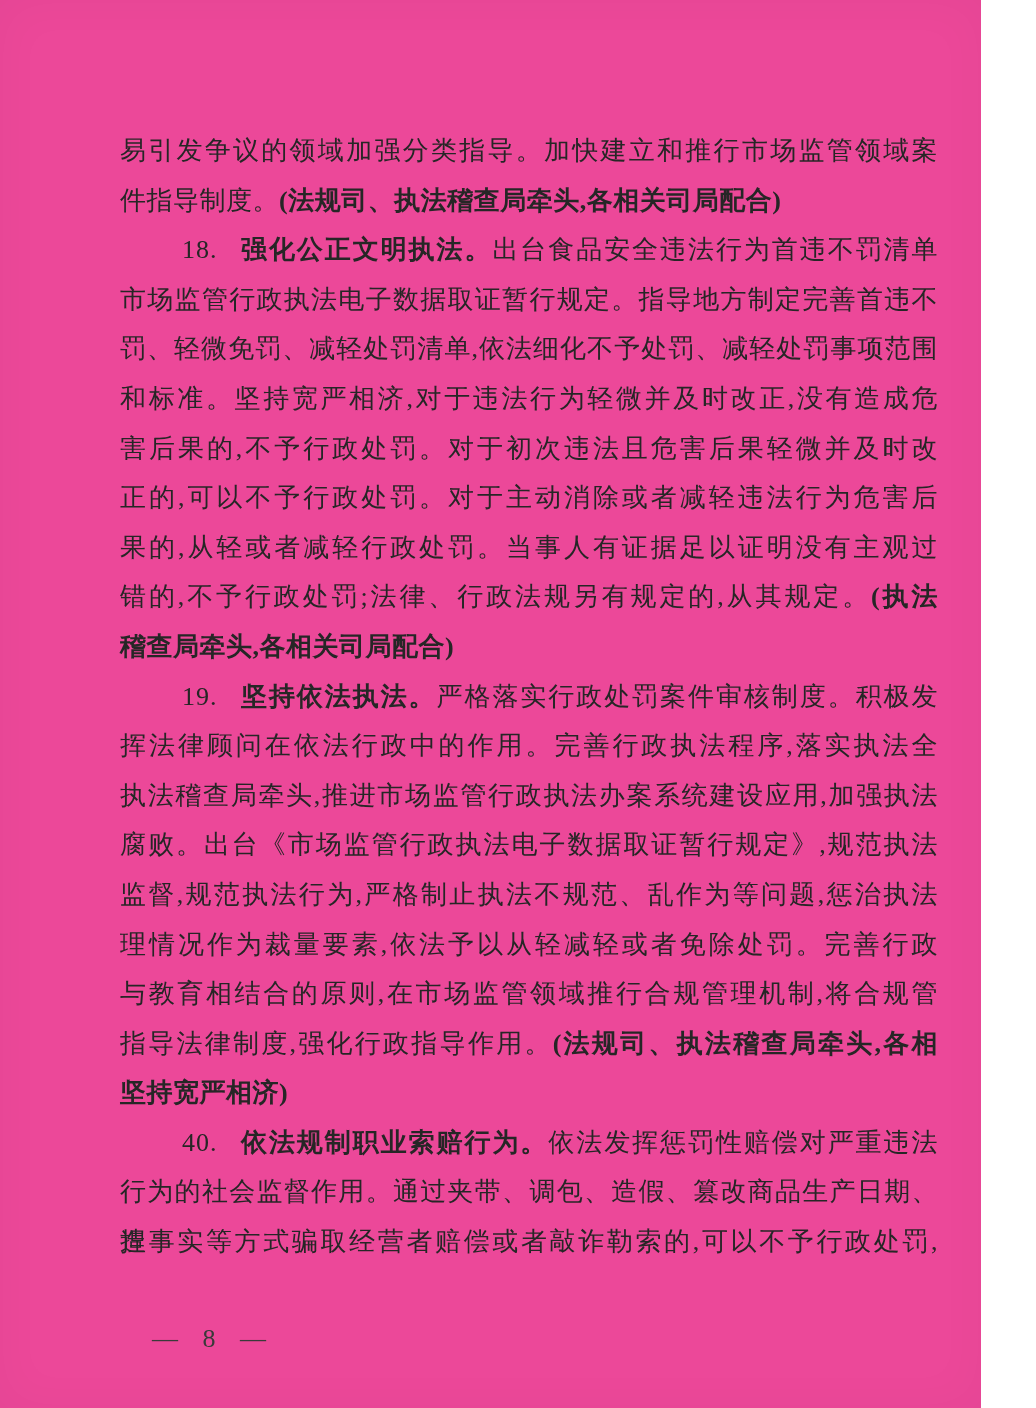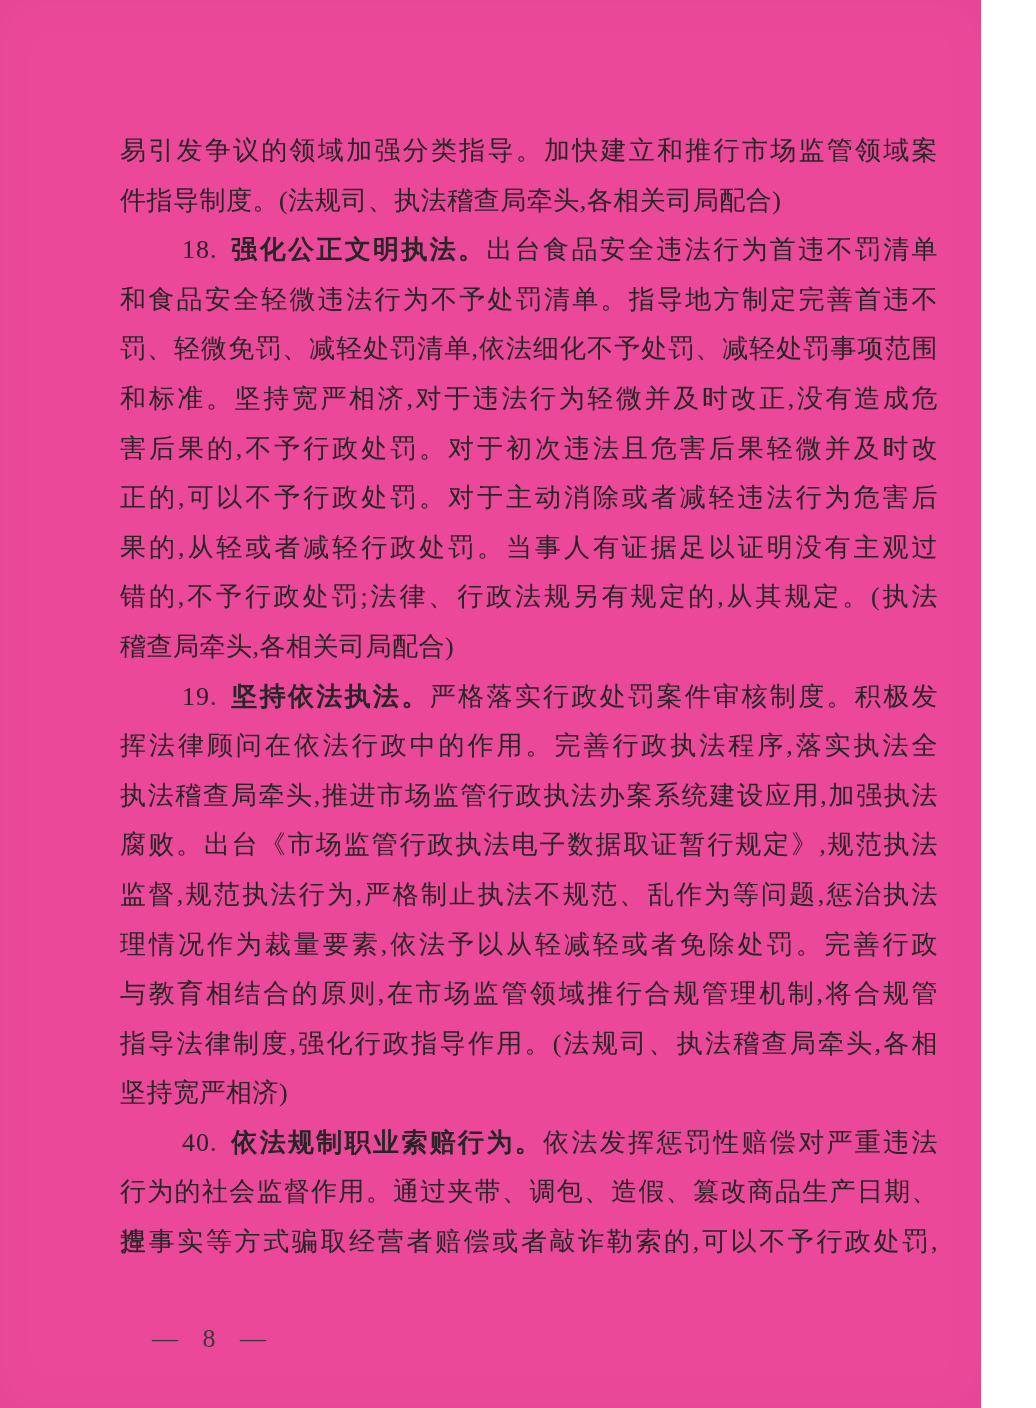--- a/index.html
+++ b/index.html
@@ -47,7 +47,7 @@
     font-weight: 700;
   }
   .seg.attribution {
-    font-weight: 400;
+    font-weight: 700;
   }
   .footer {
     position: absolute;

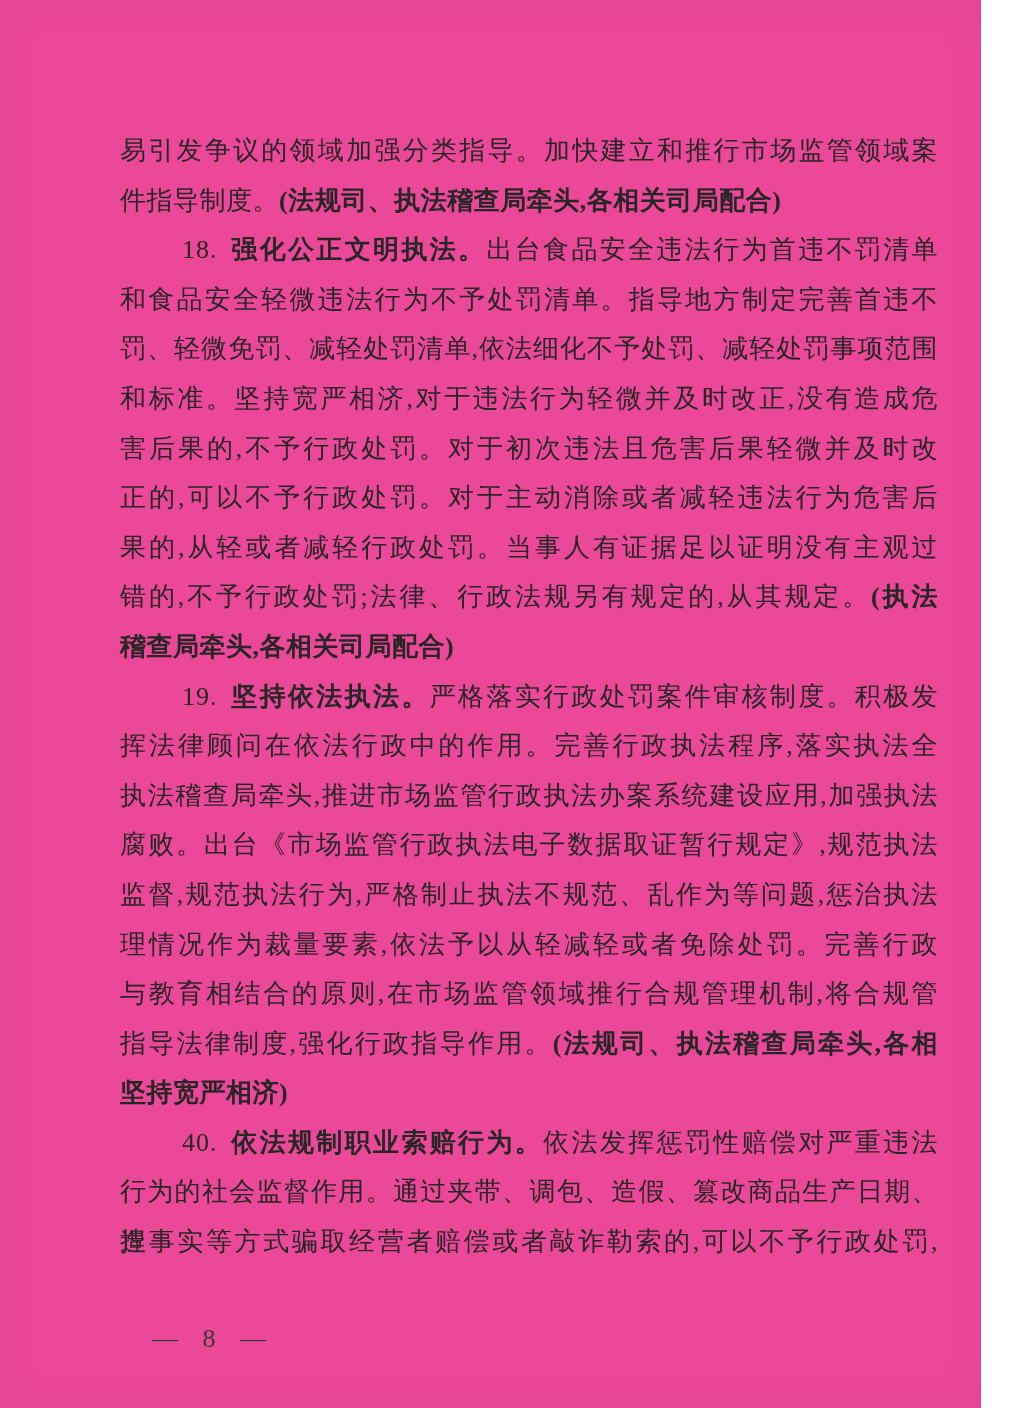--- a/index.html
+++ b/index.html
@@ -40,7 +40,7 @@
     padding-left: 62px;
   }
   .seg.number {
-    margin-right: 12px;
+    margin-right: 22px;
     letter-spacing: 1px;
   }
   .seg.heading {

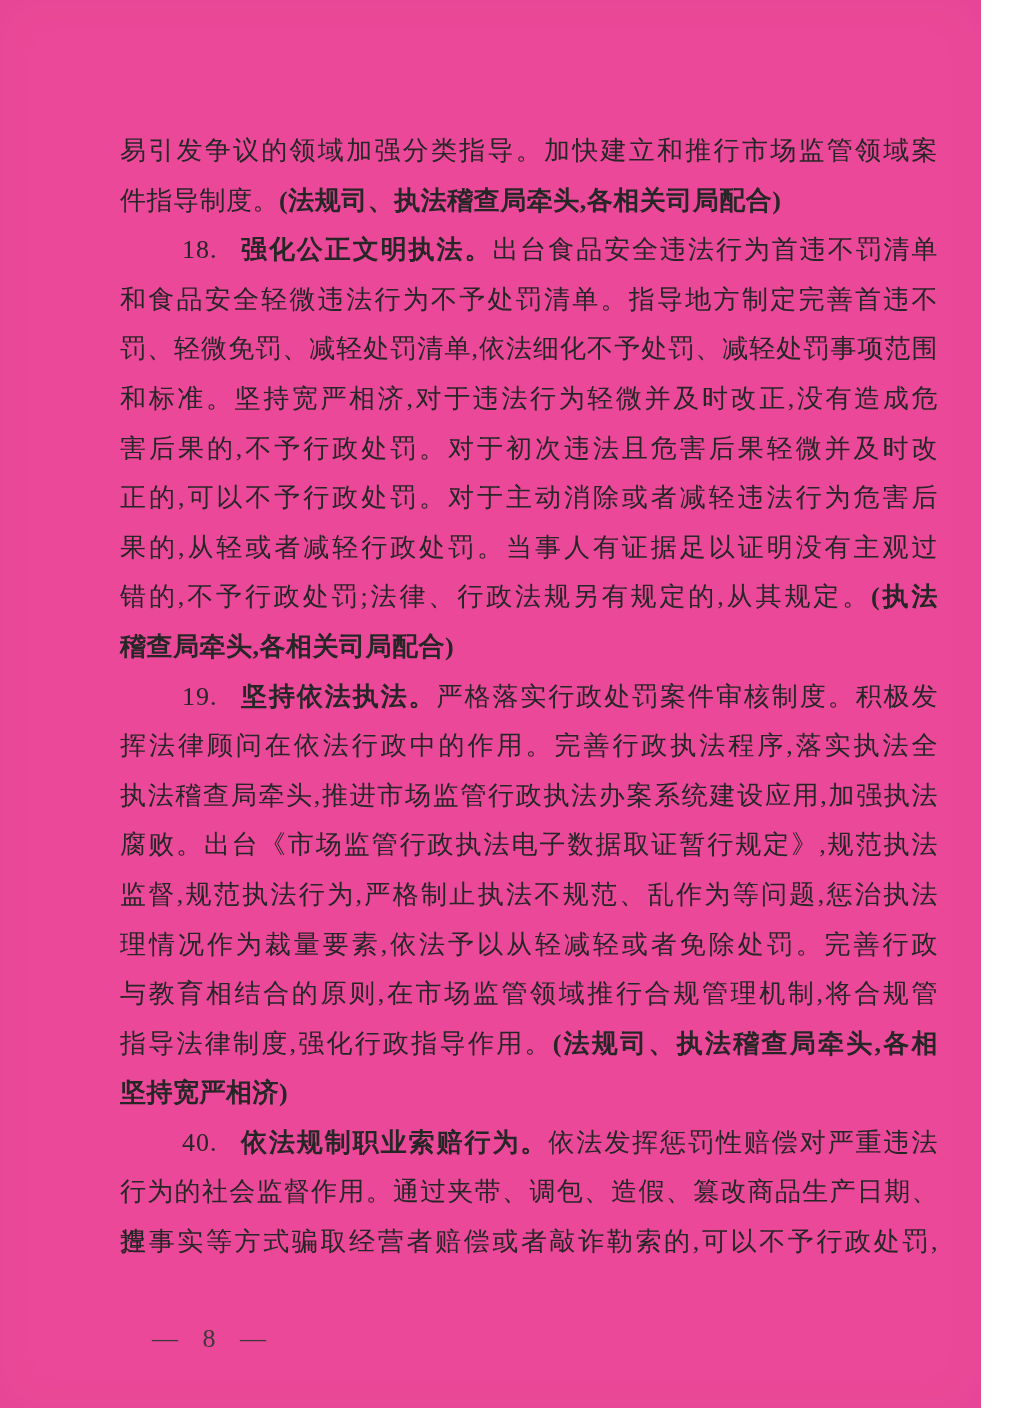--- a/index.html
+++ b/index.html
@@ -72,7 +72,7 @@
 
     <div class="line fill indent"><span class="seg number">18.</span><span class="seg heading">强化公正文明执法。</span><span class="seg body">出台食品安全违法行为首违不罚清单</span></div>
 
-    <div class="line fill"><span class="seg body">和食品安全轻微违法行为不予处罚清单。指导地方制定完善首违不</span></div>
+    <div class="line fill"><span class="seg body">市场监管行政执法电子数据取证暂行规定。指导地方制定完善首违不</span></div>
 
     <div class="line fill"><span class="seg body">罚、轻微免罚、减轻处罚清单,依法细化不予处罚、减轻处罚事项范围</span></div>
 

